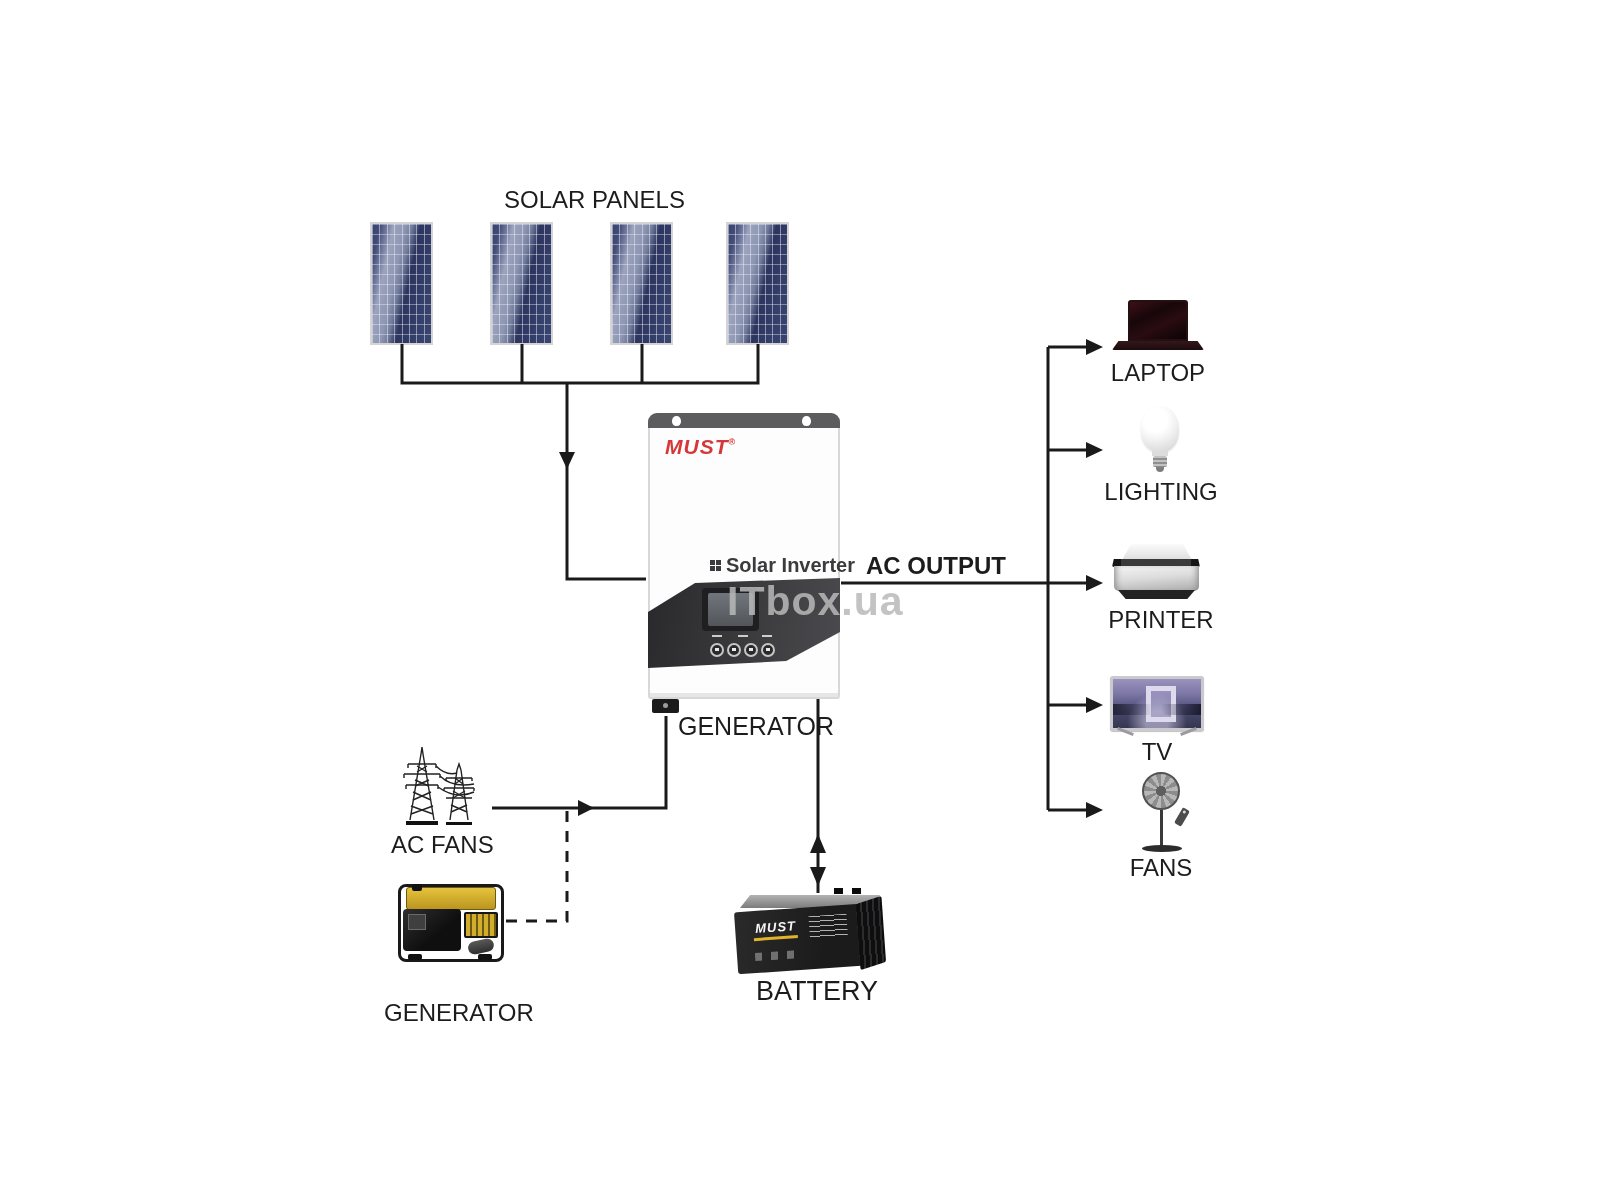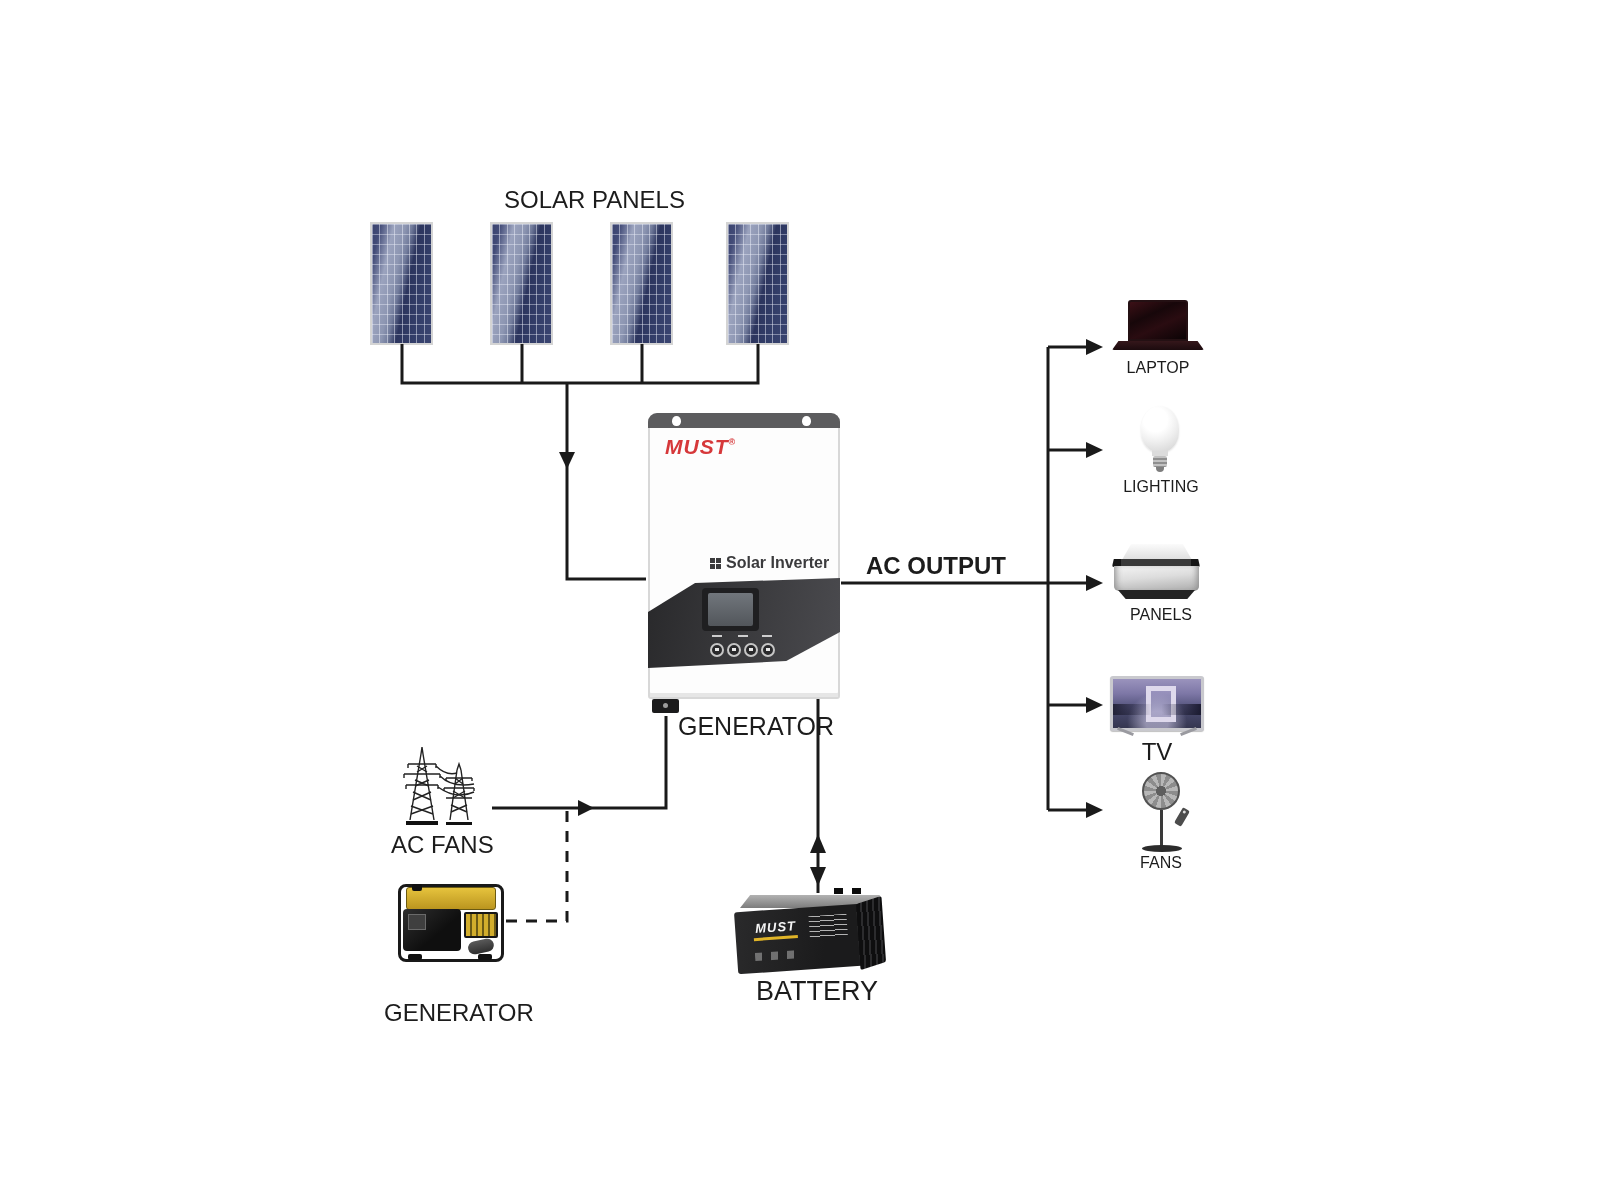--- a/index.html
+++ b/index.html
@@ -49,7 +49,7 @@
 
   
   .dev{position:absolute;z-index:2;}
-  .dev-lbl{position:absolute;font-size:16px;color:#1c1c1c;text-align:center;width:160px;white-space:nowrap;}
+  .dev-lbl{position:absolute;font-size:24px;color:#1c1c1c;text-align:center;width:160px;white-space:nowrap;}
 
   .lap-screen{position:absolute;left:20px;top:0;width:60px;height:41px;box-sizing:border-box;
       border:2px solid #241013;border-radius:3px 3px 0 0;

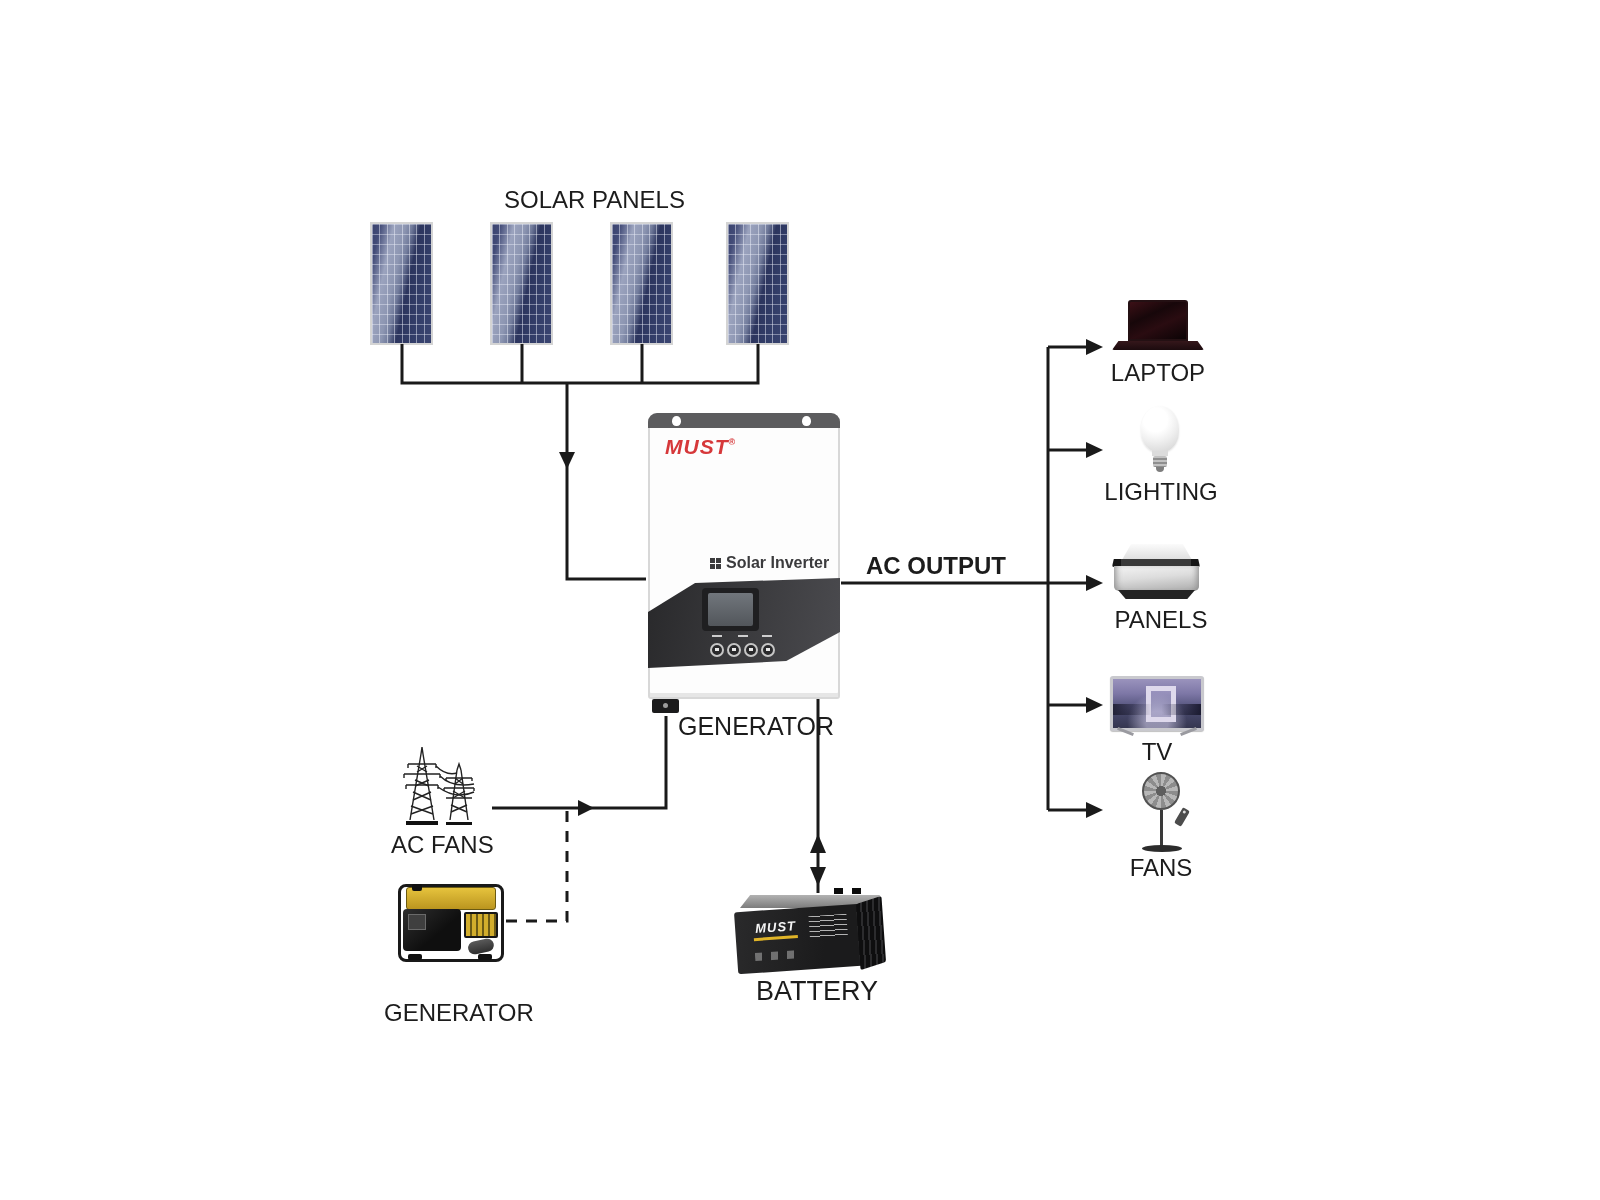--- a/index.html
+++ b/index.html
@@ -31,7 +31,7 @@
   .grid-icon{width:11px;height:11px;
       background:linear-gradient(to right,transparent 0 42%,#fff 42% 58%,transparent 58%),
                  linear-gradient(to bottom,transparent 0 42%,#fff 42% 58%,transparent 58%),#3b3b3d;}
-  .inv-prod{font-size:16px;font-weight:bold;color:#3b3b3d;white-space:nowrap;}
+  .inv-prod{font-size:20px;font-weight:bold;color:#3b3b3d;white-space:nowrap;}
   .inv-band{position:absolute;left:0;top:160px;width:192px;height:100px;
             background:linear-gradient(100deg,#29292b,#4b4b4f);
             clip-path:polygon(0% 39%,24.5% 10%,100% 5%,100% 59%,72% 88%,0% 95%);}

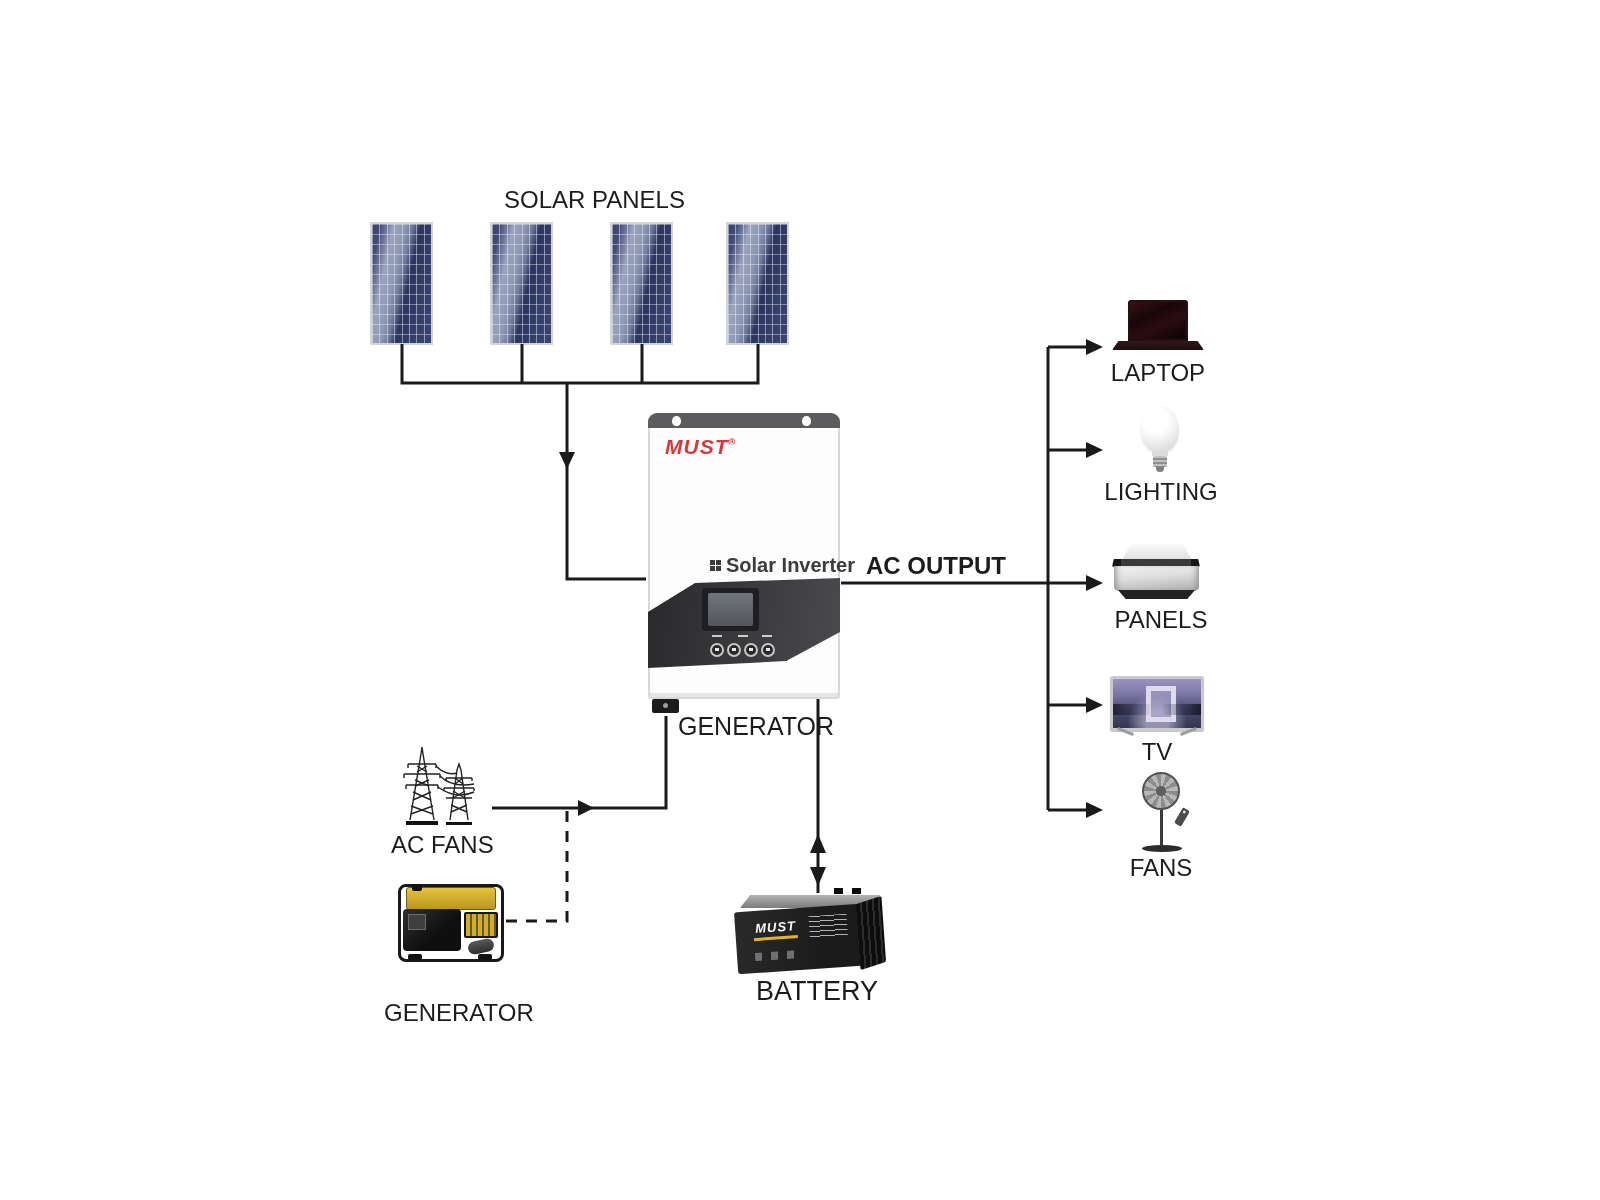--- a/index.html
+++ b/index.html
@@ -188,6 +188,7 @@
     </div>
     <div class="inv-conn"></div>
   </div>
+  <div id="watermark">ITbox.ua</div>
   <div class="lbl" style="left:678px;top:712px;font-size:25px;">GENERATOR</div>
   <div class="lbl" style="left:866px;top:552px;font-weight:bold;">AC OUTPUT</div>
 

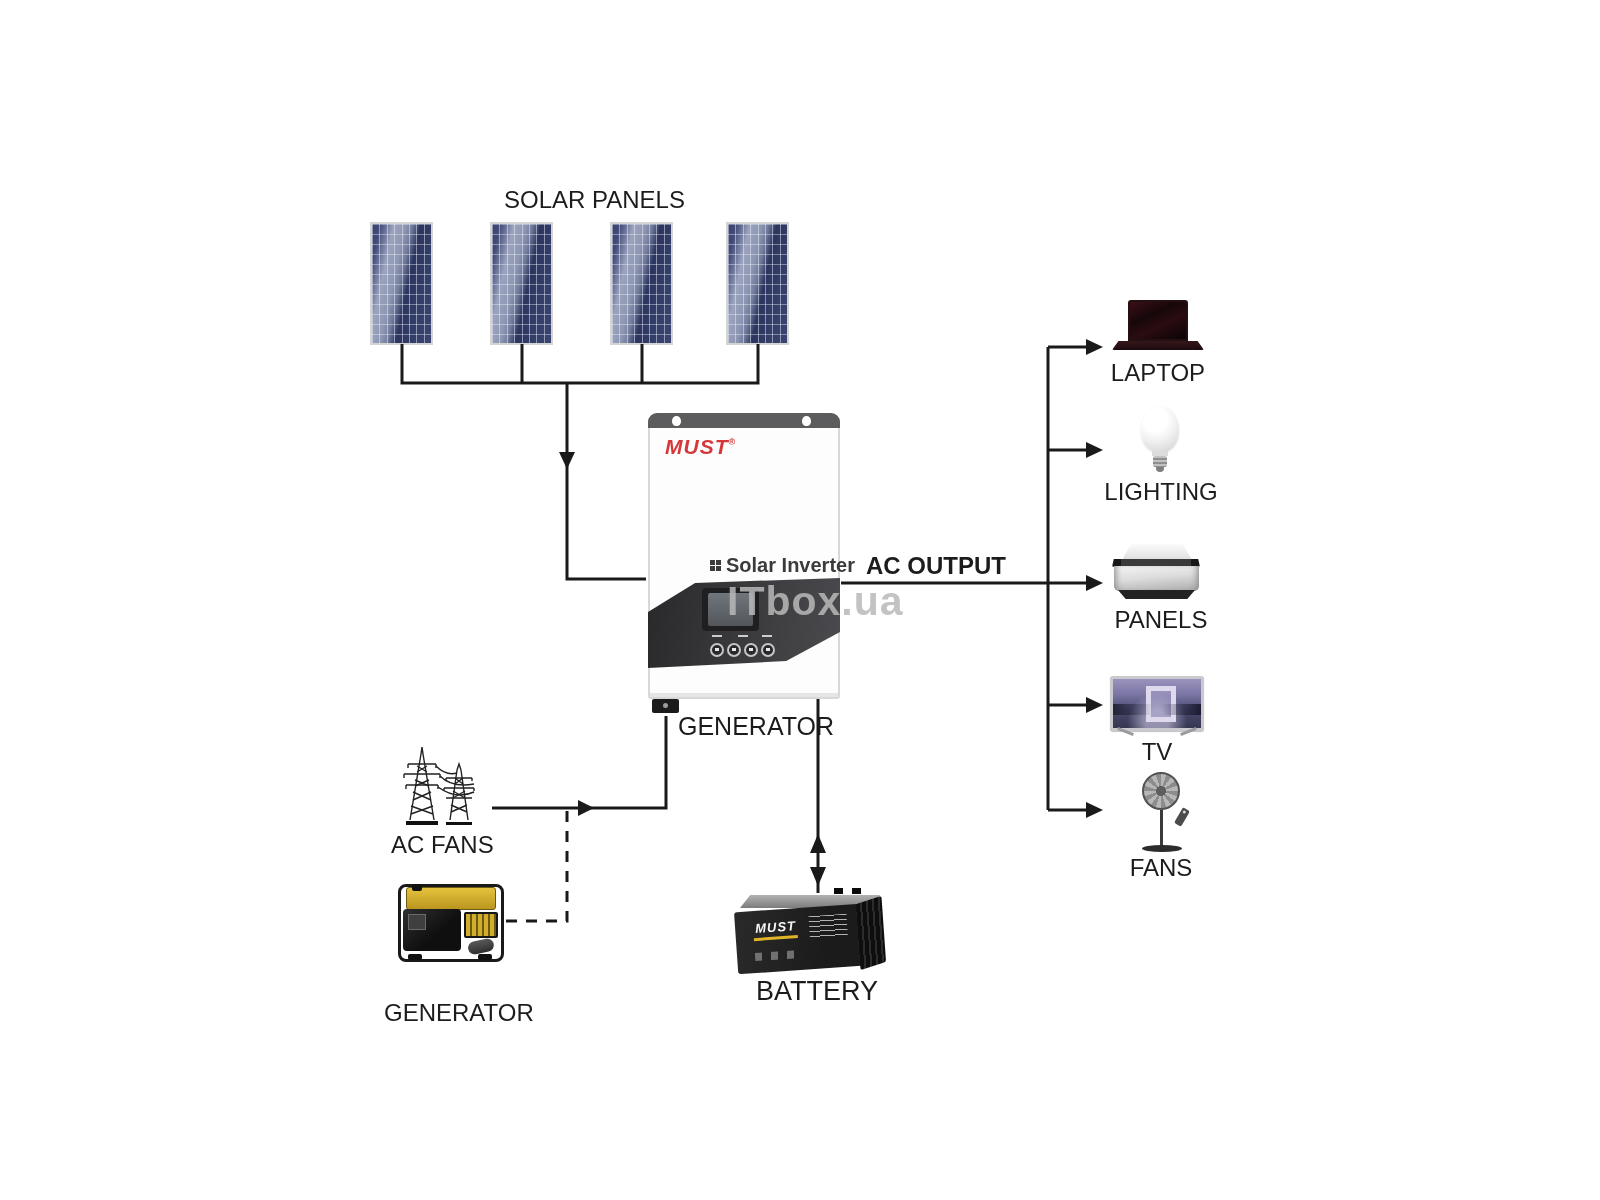--- a/index.html
+++ b/index.html
@@ -212,7 +212,7 @@
     <div class="prn-body"></div>
     <div class="prn-base"></div>
   </div>
-  <div class="dev-lbl" style="left:1081px;top:606px;">PANELS</div>
+  <div class="dev-lbl" style="left:1081px;top:606px;">PRINTER</div>
 
   <div class="dev" style="left:1110px;top:676px;width:94px;height:64px;">
     <div class="tv-frame"></div>

